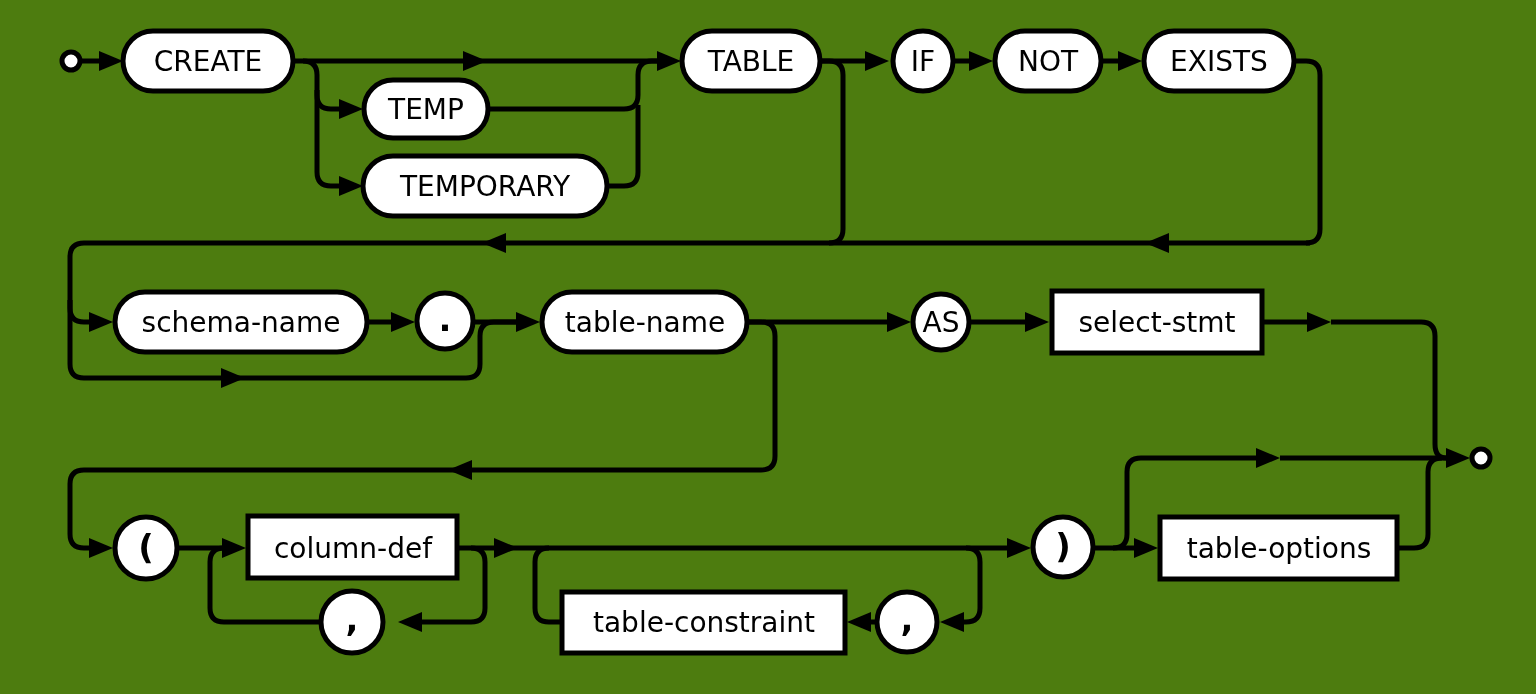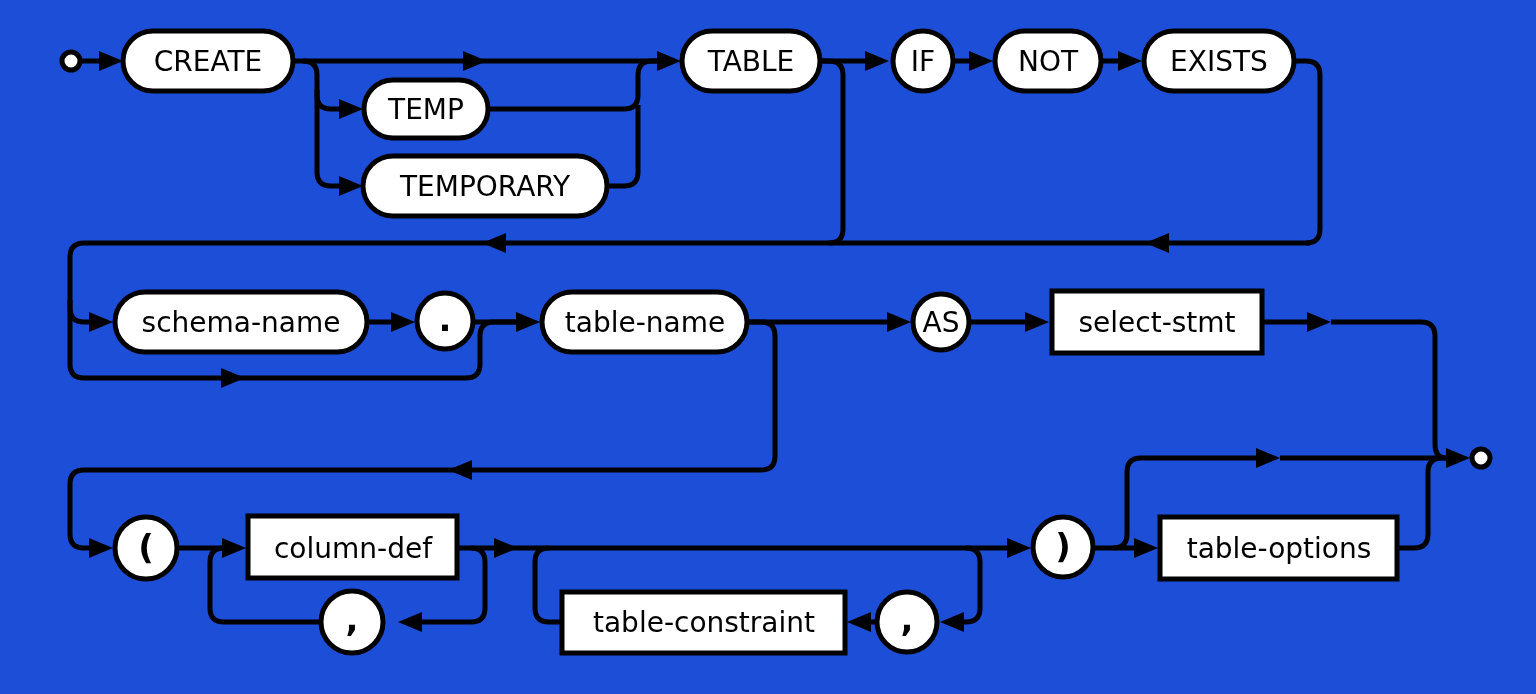--- a/index.html
+++ b/index.html
@@ -8,7 +8,7 @@
     position: relative;
     width: 1536px;
     height: 694px;
-    background: #1d4ed8;
+    background: #4d7c0f;
     font-family: "DejaVu Sans", "Liberation Sans", sans-serif;
   }
   svg { display: block; }

